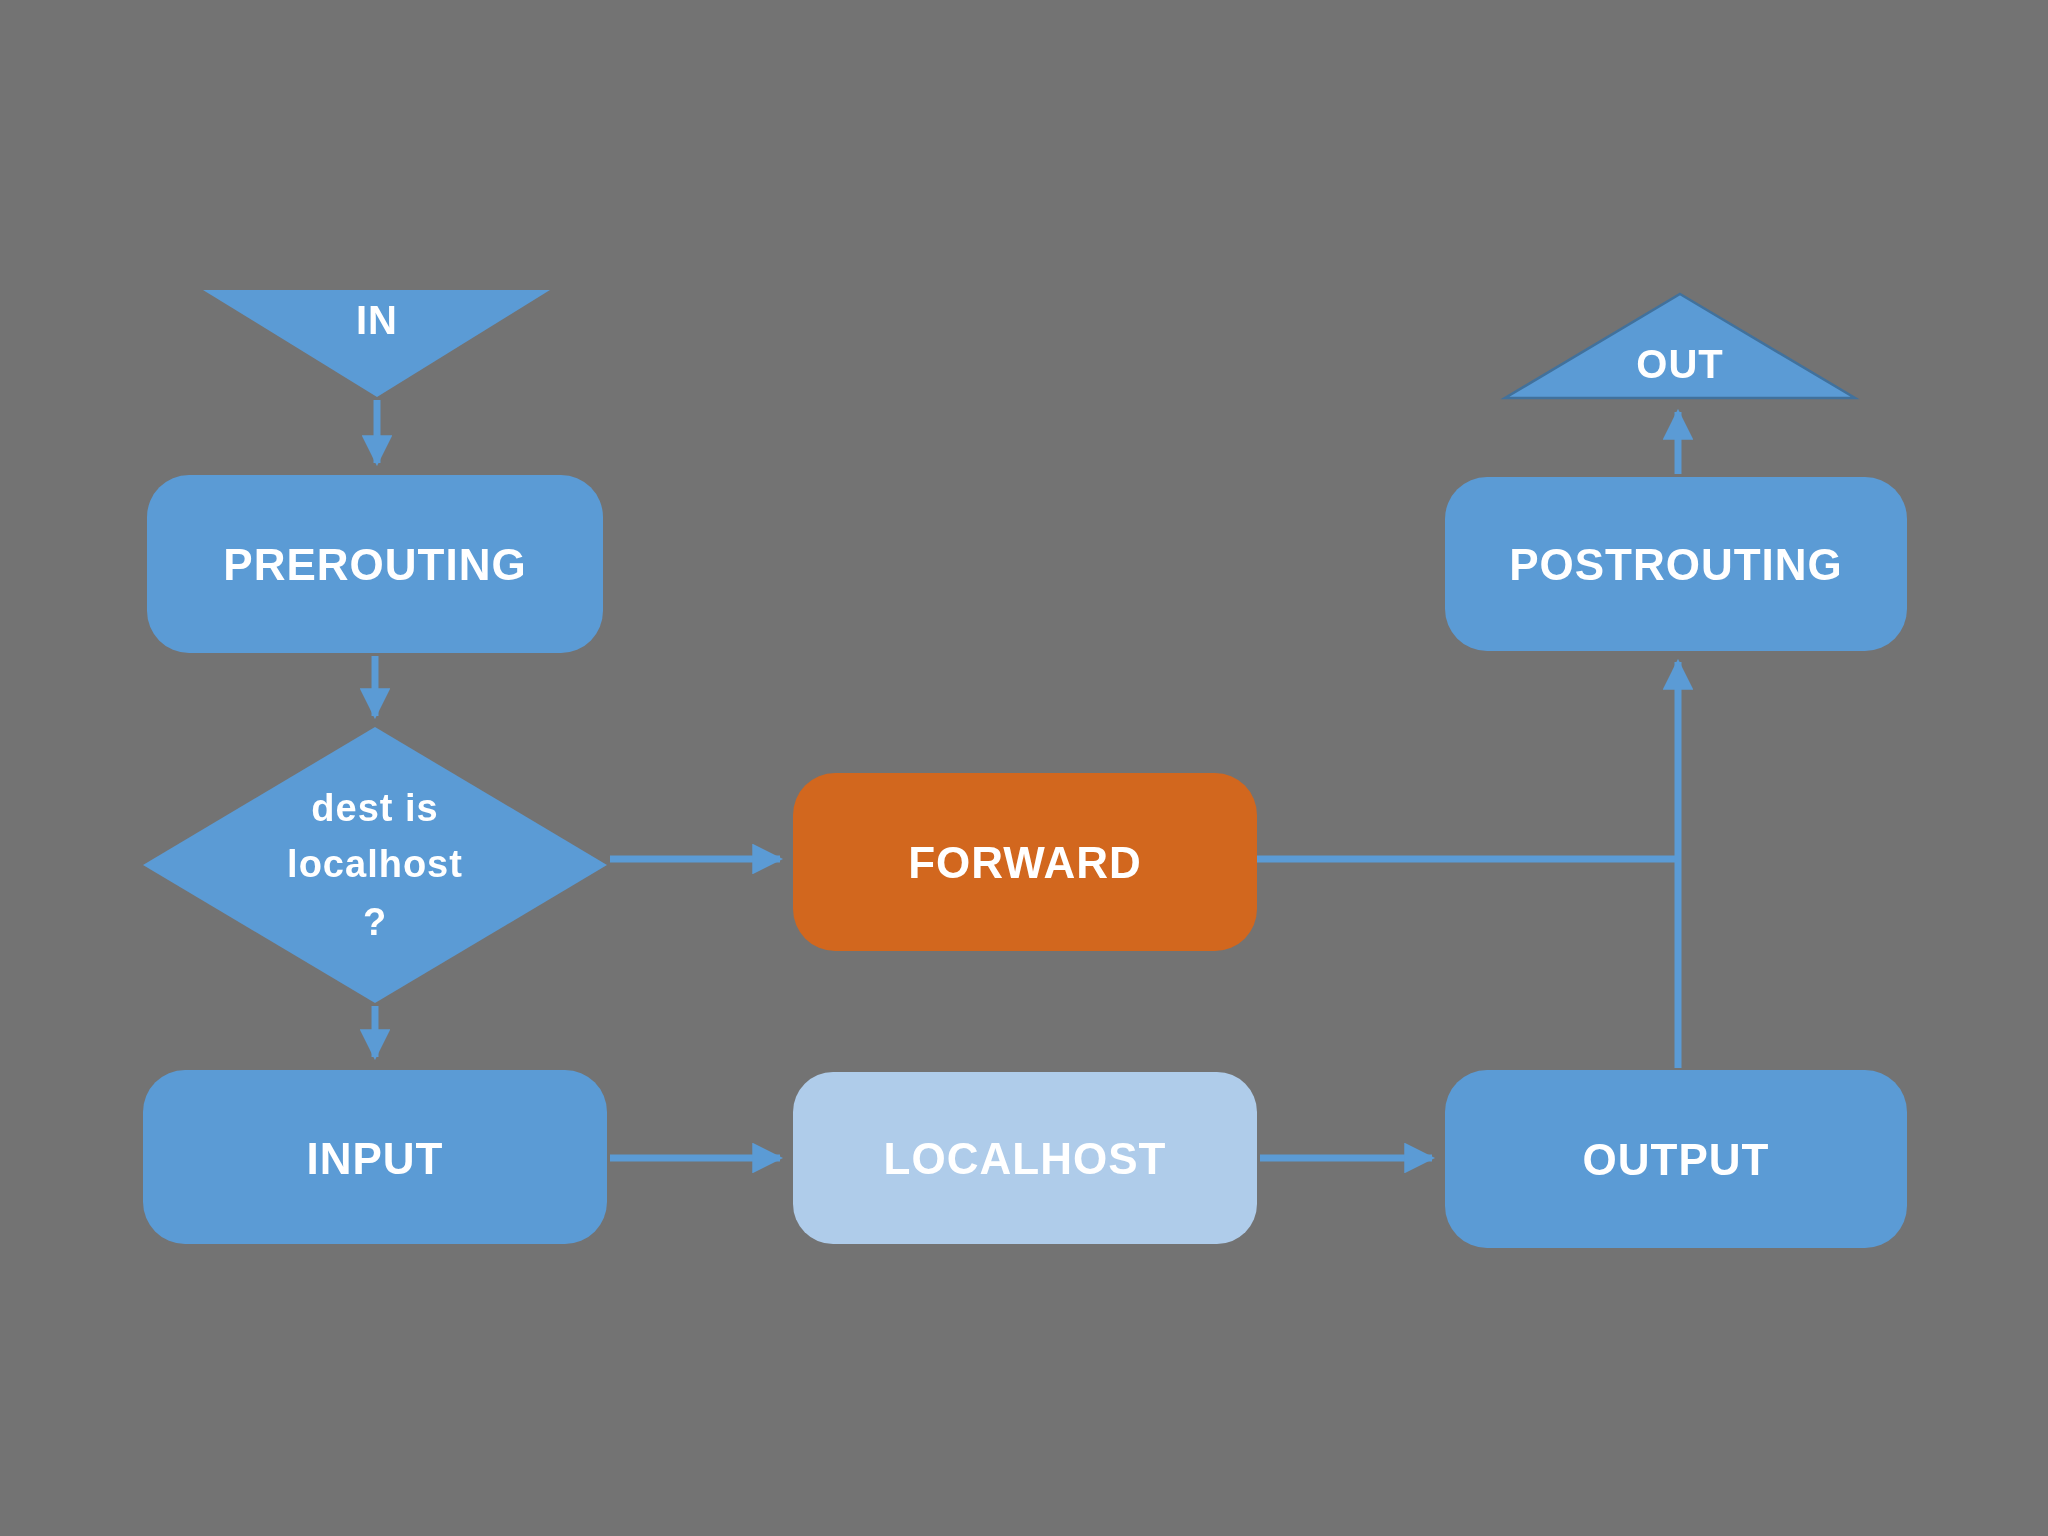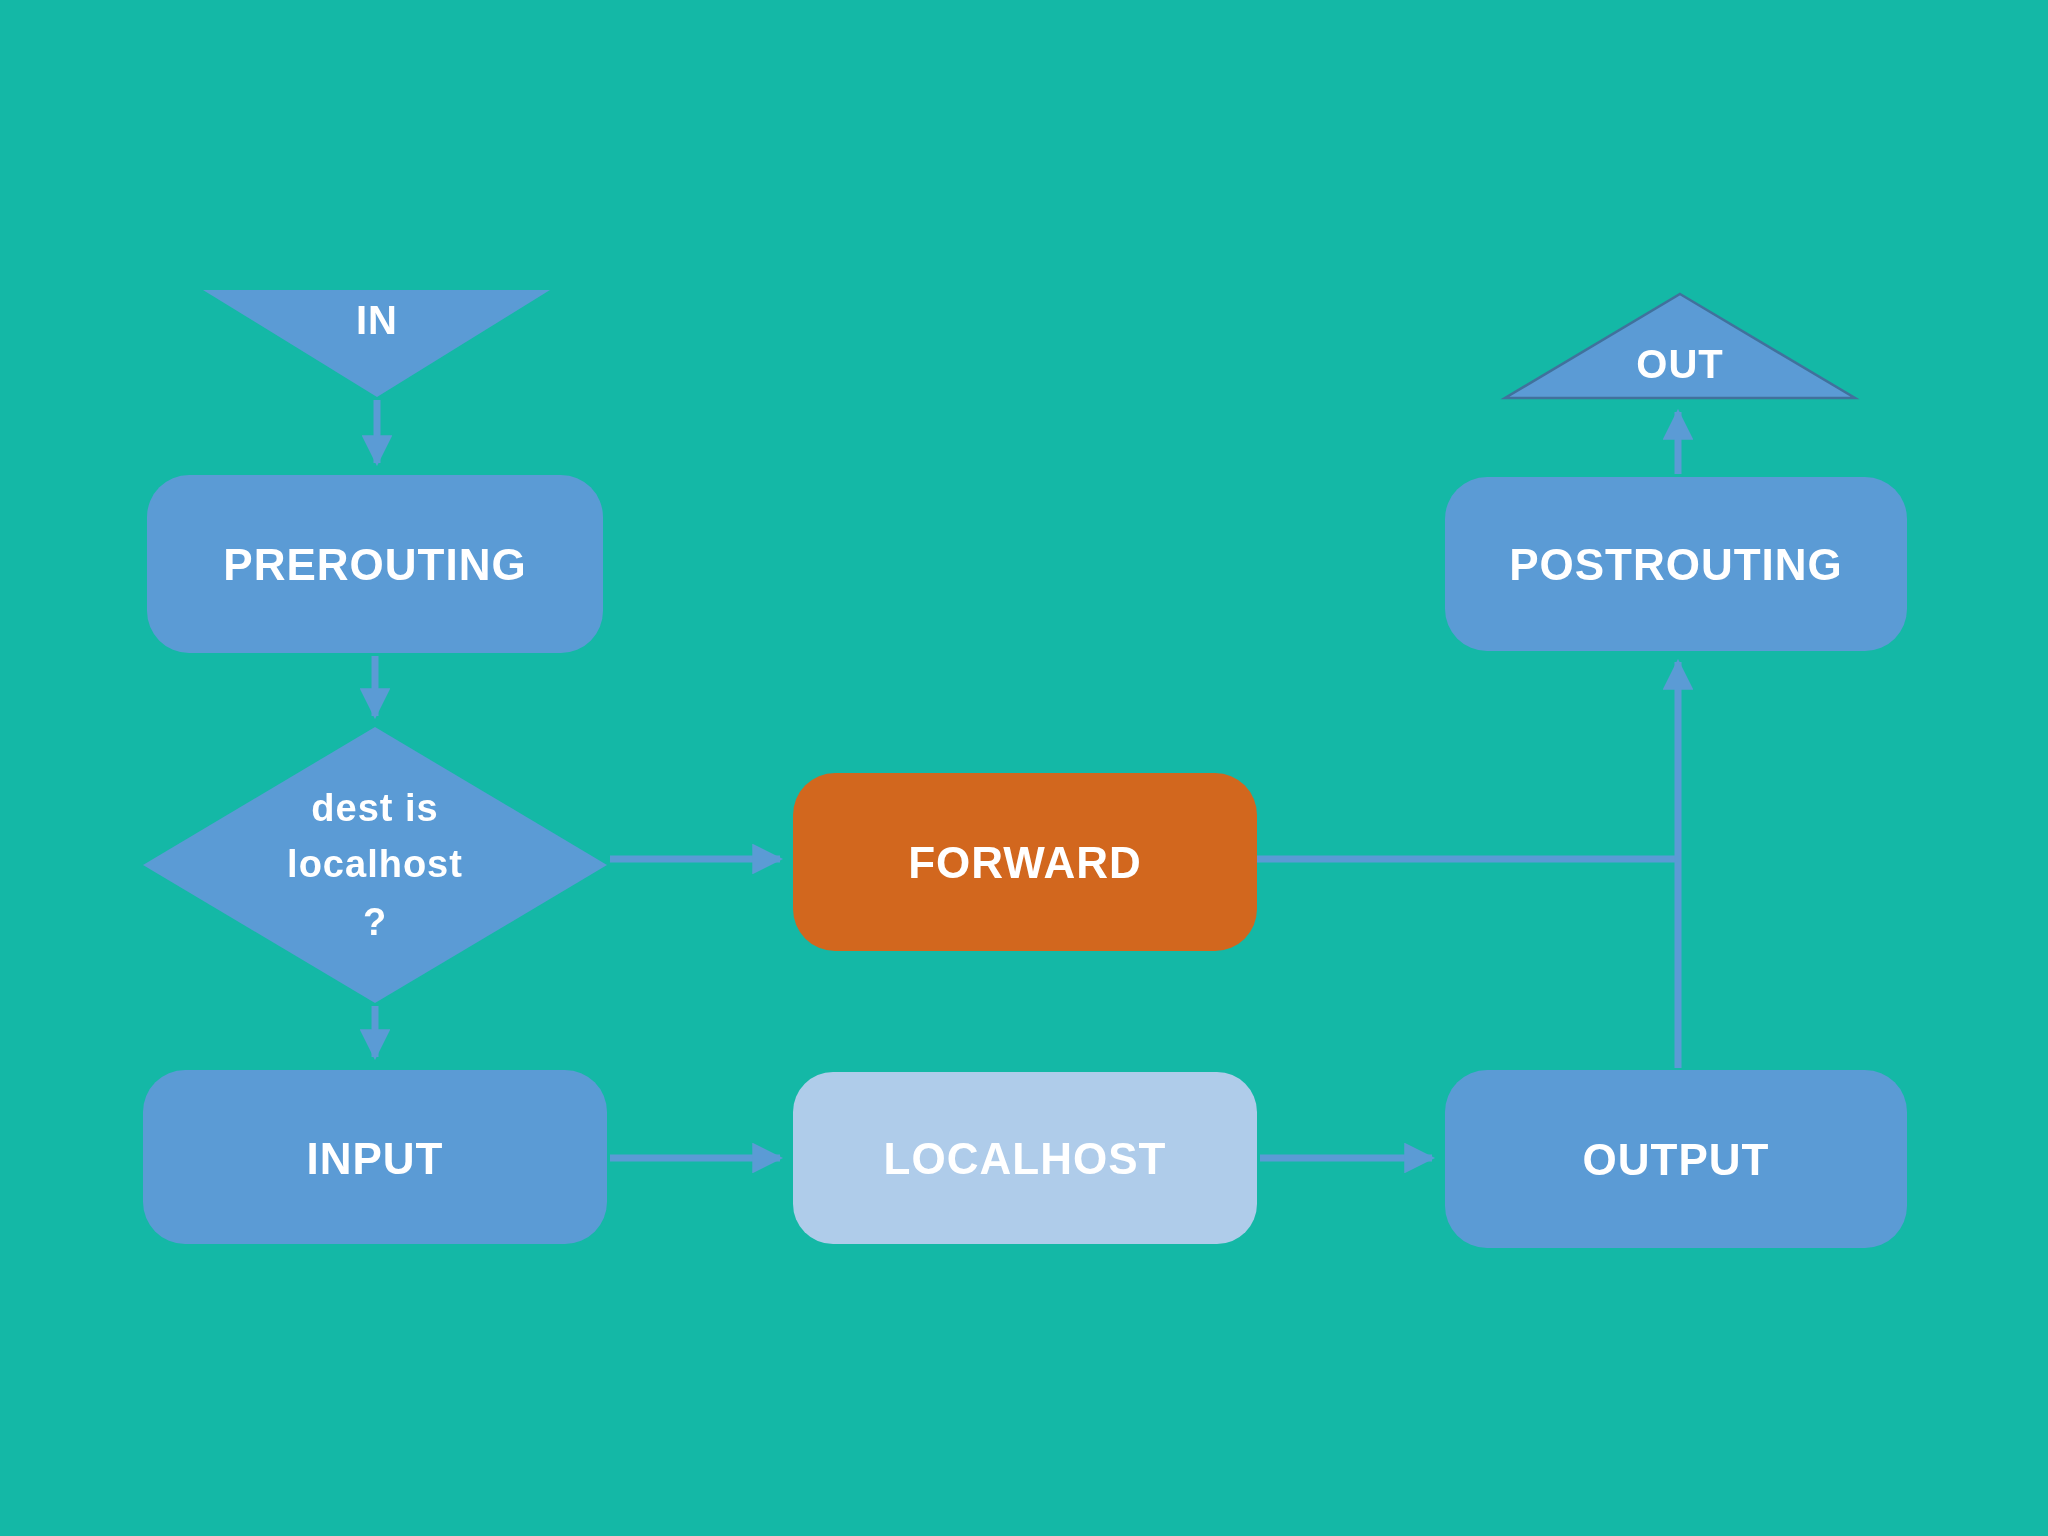--- a/index.html
+++ b/index.html
@@ -11,7 +11,7 @@
     position: relative;
     width: 2048px;
     height: 1536px;
-    background: #14b8a6;
+    background: #737373;
     overflow: hidden;
     font-family: "Liberation Sans", sans-serif;
   }

